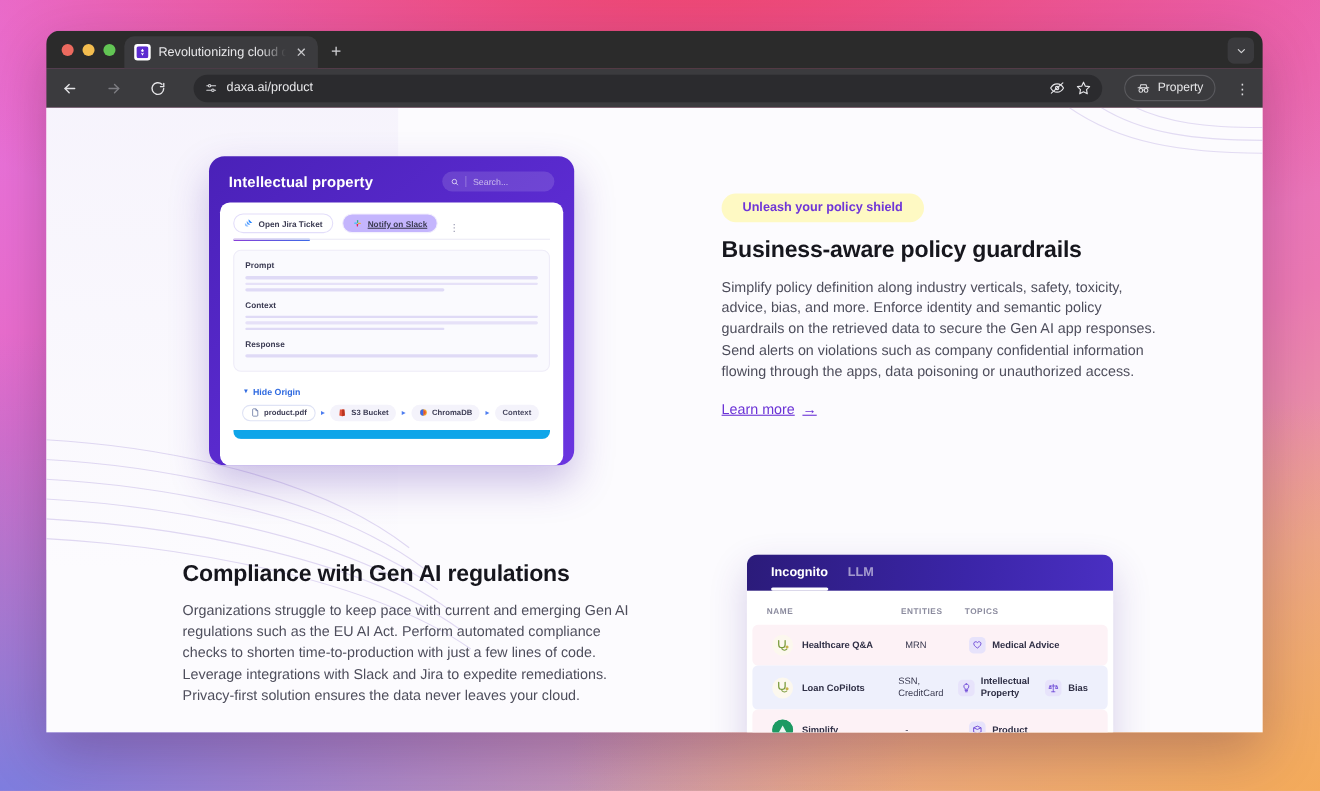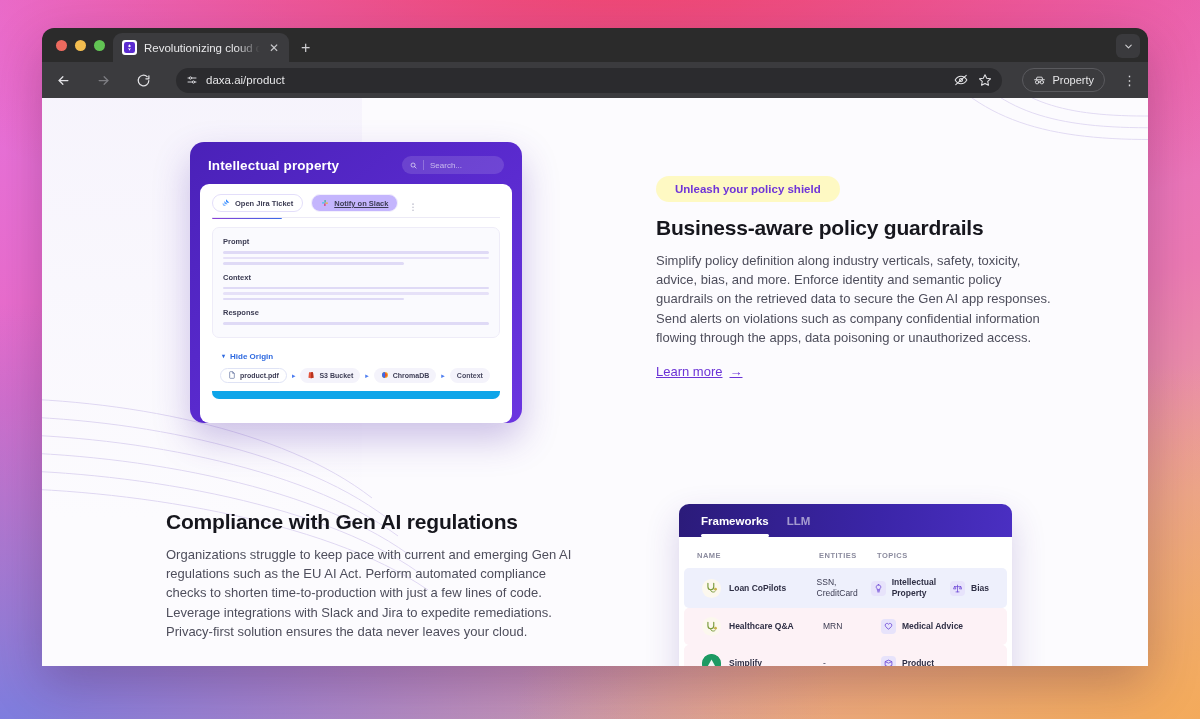--- a/index.html
+++ b/index.html
@@ -437,7 +437,7 @@
     <div class="fw-card">
       <div class="fw-tabs">
         <div class="fw-tab active">
-          <span>Frameworks</span>
+          <span>Incognito</span>
         </div>
         <div class="fw-tab">
           <span>LLM</span>

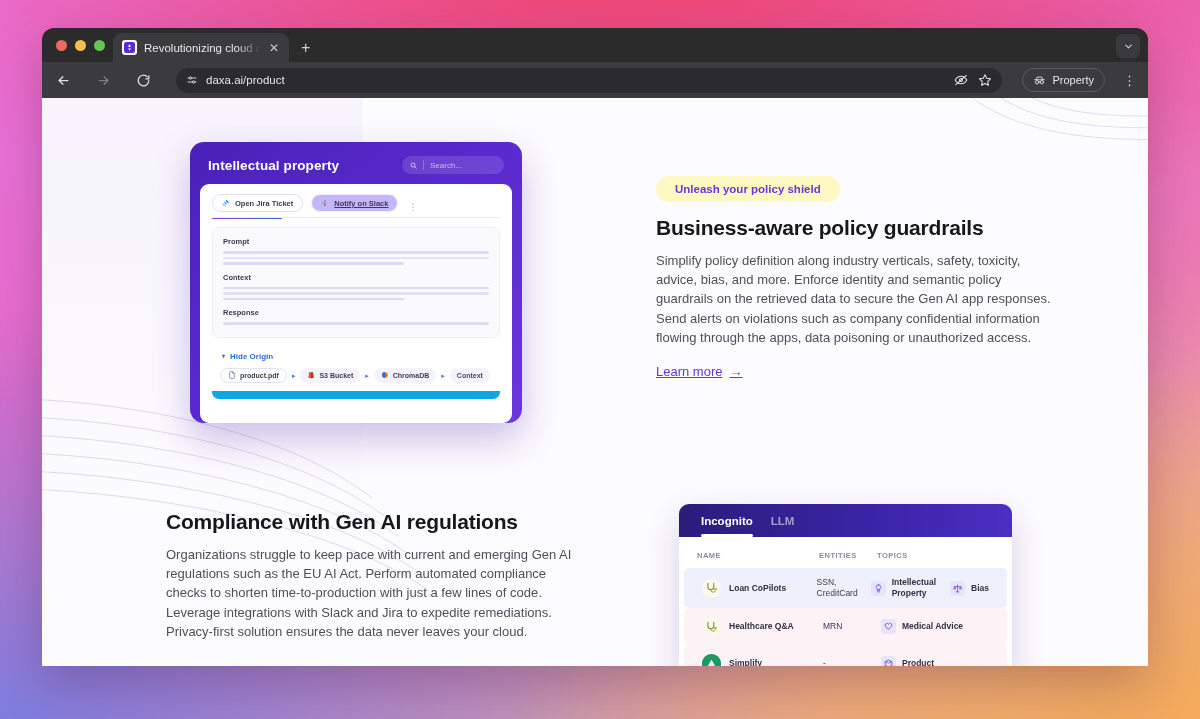--- a/index.html
+++ b/index.html
@@ -450,6 +450,28 @@
         <span class="col-top">TOPICS</span>
       </div>
 
+      <div class="fw-row pink">
+        <span class="avatar av-cream">
+          <svg width="14" height="14" viewBox="0 0 24 24">
+            <path d="M5 4v6a5 5 0 0 0 10 0V4" fill="none" stroke="#7a9b3c" stroke-width="2" stroke-linecap="round"></path>
+            <circle cx="18" cy="14" r="2.4" fill="#c9b24a"></circle>
+            <path d="M10 15v2a5 5 0 0 0 8 0" fill="none" stroke="#7a9b3c" stroke-width="1.6"></path>
+          </svg>
+        </span>
+        <span class="cell-name">Healthcare Q&amp;A</span>
+        <span class="cell-ent">MRN</span>
+        <span class="topics-wrap">
+          <span class="topic">
+            <span class="t-ico">
+              <svg width="9" height="9" viewBox="0 0 24 24" fill="none" stroke="#6b46d6" stroke-width="2.2" stroke-linejoin="round">
+                <path d="M20.8 8.6a4.8 4.8 0 0 0-8.8-2.7 4.8 4.8 0 0 0-8.8 2.7c0 5 8.8 10.4 8.8 10.4s8.8-5.4 8.8-10.4z"></path>
+              </svg>
+            </span>
+            <span class="topic-label">Medical Advice</span>
+          </span>
+        </span>
+      </div>
+
       <div class="fw-row blue">
         <span class="avatar av-cream">
           <svg width="14" height="14" viewBox="0 0 24 24">
@@ -484,28 +506,6 @@
         </span>
       </div>
 
-      <div class="fw-row pink">
-        <span class="avatar av-cream">
-          <svg width="14" height="14" viewBox="0 0 24 24">
-            <path d="M5 4v6a5 5 0 0 0 10 0V4" fill="none" stroke="#7a9b3c" stroke-width="2" stroke-linecap="round"></path>
-            <circle cx="18" cy="14" r="2.4" fill="#c9b24a"></circle>
-            <path d="M10 15v2a5 5 0 0 0 8 0" fill="none" stroke="#7a9b3c" stroke-width="1.6"></path>
-          </svg>
-        </span>
-        <span class="cell-name">Healthcare Q&amp;A</span>
-        <span class="cell-ent">MRN</span>
-        <span class="topics-wrap">
-          <span class="topic">
-            <span class="t-ico">
-              <svg width="9" height="9" viewBox="0 0 24 24" fill="none" stroke="#6b46d6" stroke-width="2.2" stroke-linejoin="round">
-                <path d="M20.8 8.6a4.8 4.8 0 0 0-8.8-2.7 4.8 4.8 0 0 0-8.8 2.7c0 5 8.8 10.4 8.8 10.4s8.8-5.4 8.8-10.4z"></path>
-              </svg>
-            </span>
-            <span class="topic-label">Medical Advice</span>
-          </span>
-        </span>
-      </div>
-
       <div class="fw-row pink2">
         <span class="avatar av-green">
           <svg width="19" height="19" viewBox="0 0 24 24">

